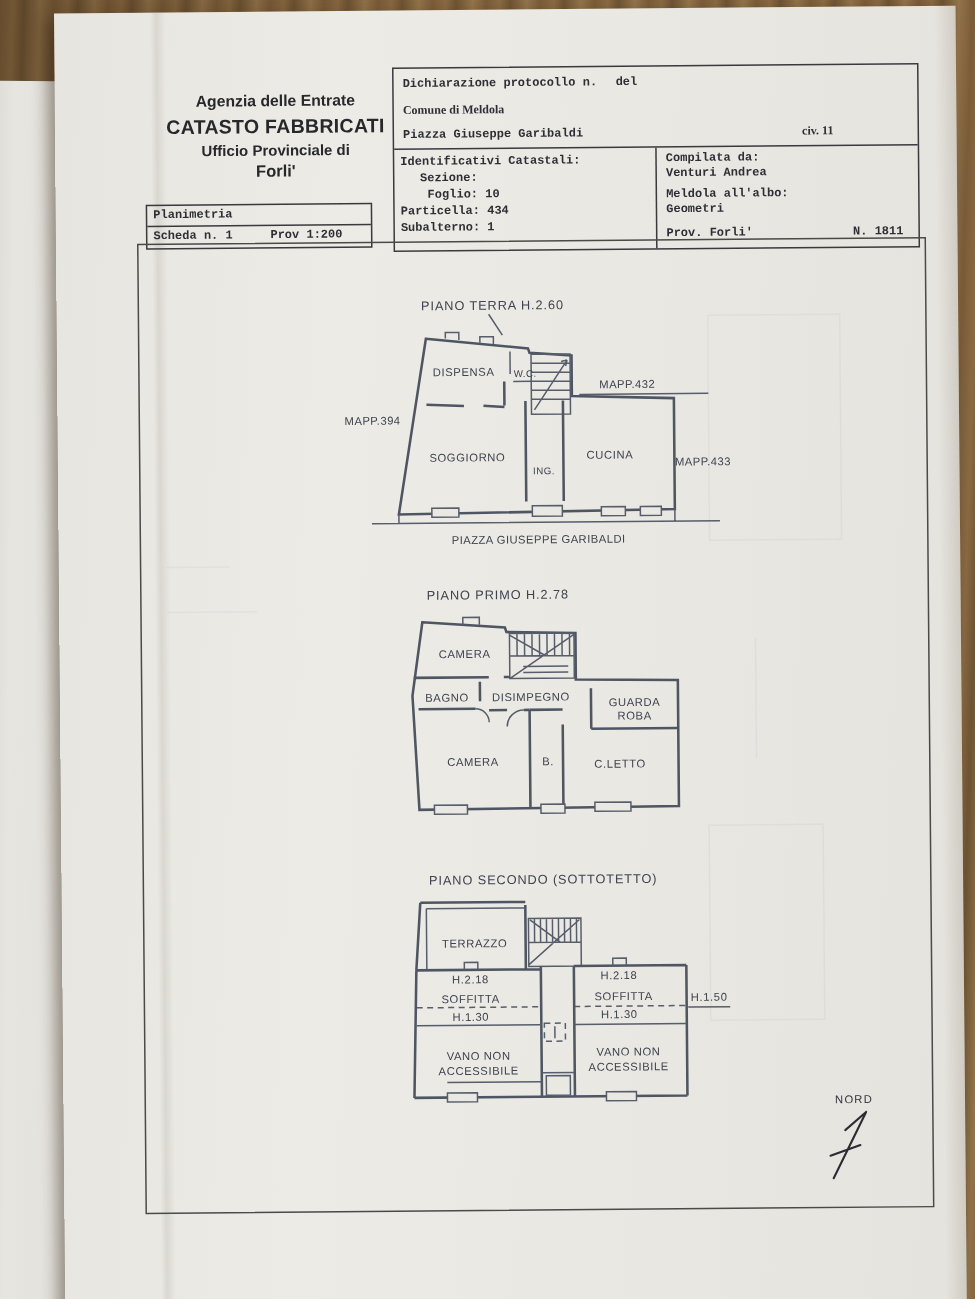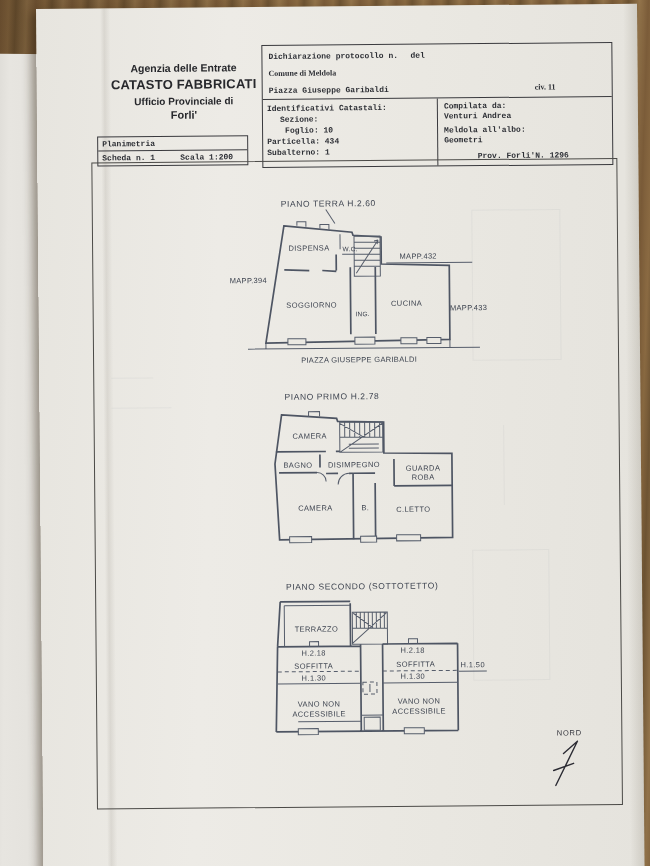--- a/index.html
+++ b/index.html
@@ -72,7 +72,7 @@
       <div class="r1">Planimetria</div>
       <div class="r2">
         <span>Scheda n. 1</span>
-        <span class="scala">Scala 1:200</span>
+        <span class="scala">Prov 1:200</span>
       </div>
     </div>
 

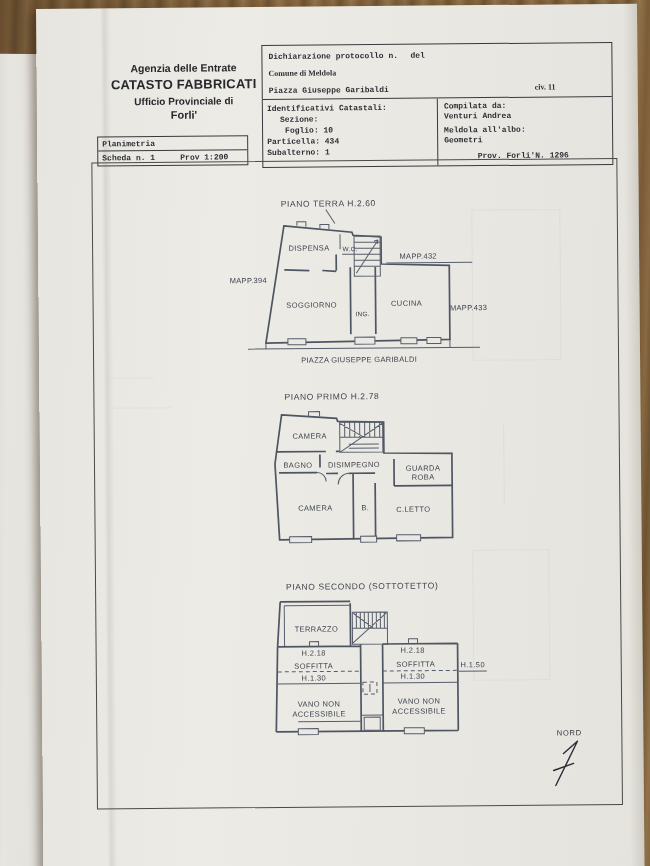--- a/index.html
+++ b/index.html
@@ -38,7 +38,7 @@
   .i1{padding-left:13px;} .i2{padding-left:18px;}
   .cell-right{flex:1;padding:3px 6px 4px;line-height:9.5px;white-space:nowrap;}
   .cr-gap{margin-top:5px;}
-  .cr-prov{margin-top:7px;display:flex;justify-content:center;padding-right:4px;}
+  .cr-prov{margin-top:7px;display:flex;justify-content:space-between;padding-right:4px;}
   .frame{position:absolute;left:54px;top:154px;width:524px;height:645px;border:1.2px solid #4b4a47;}
   svg.plans{position:absolute;left:54px;top:154px;}
   .w2{stroke:#4e5563;stroke-width:1.7;fill:none;stroke-linejoin:miter;}

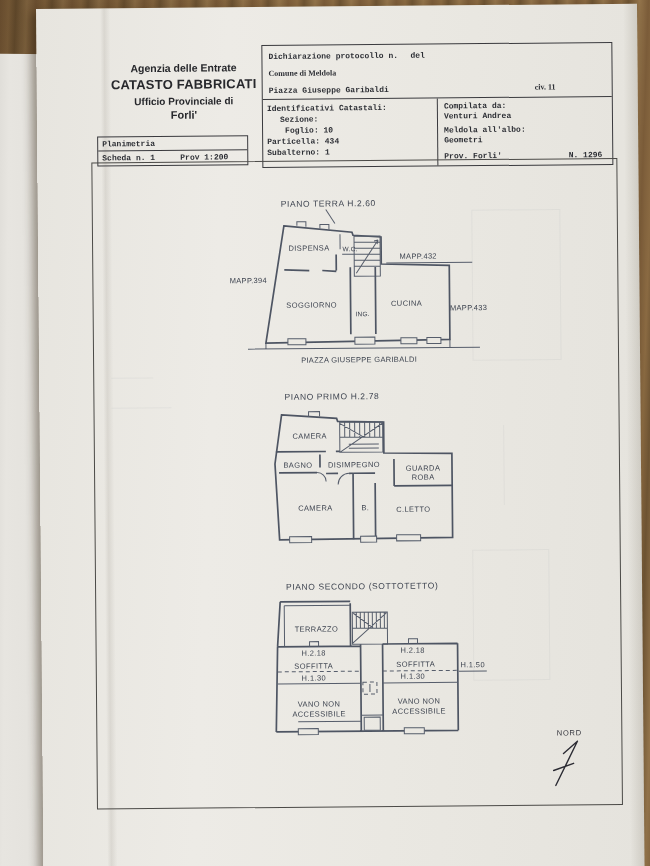--- a/index.html
+++ b/index.html
@@ -99,7 +99,7 @@
           <div>Geometri</div>
           <div class="cr-prov">
             <span>Prov. Forli'</span>
-            <span>N. 1296</span>
+            <span>N. 1811</span>
           </div>
         </div>
       </div>

